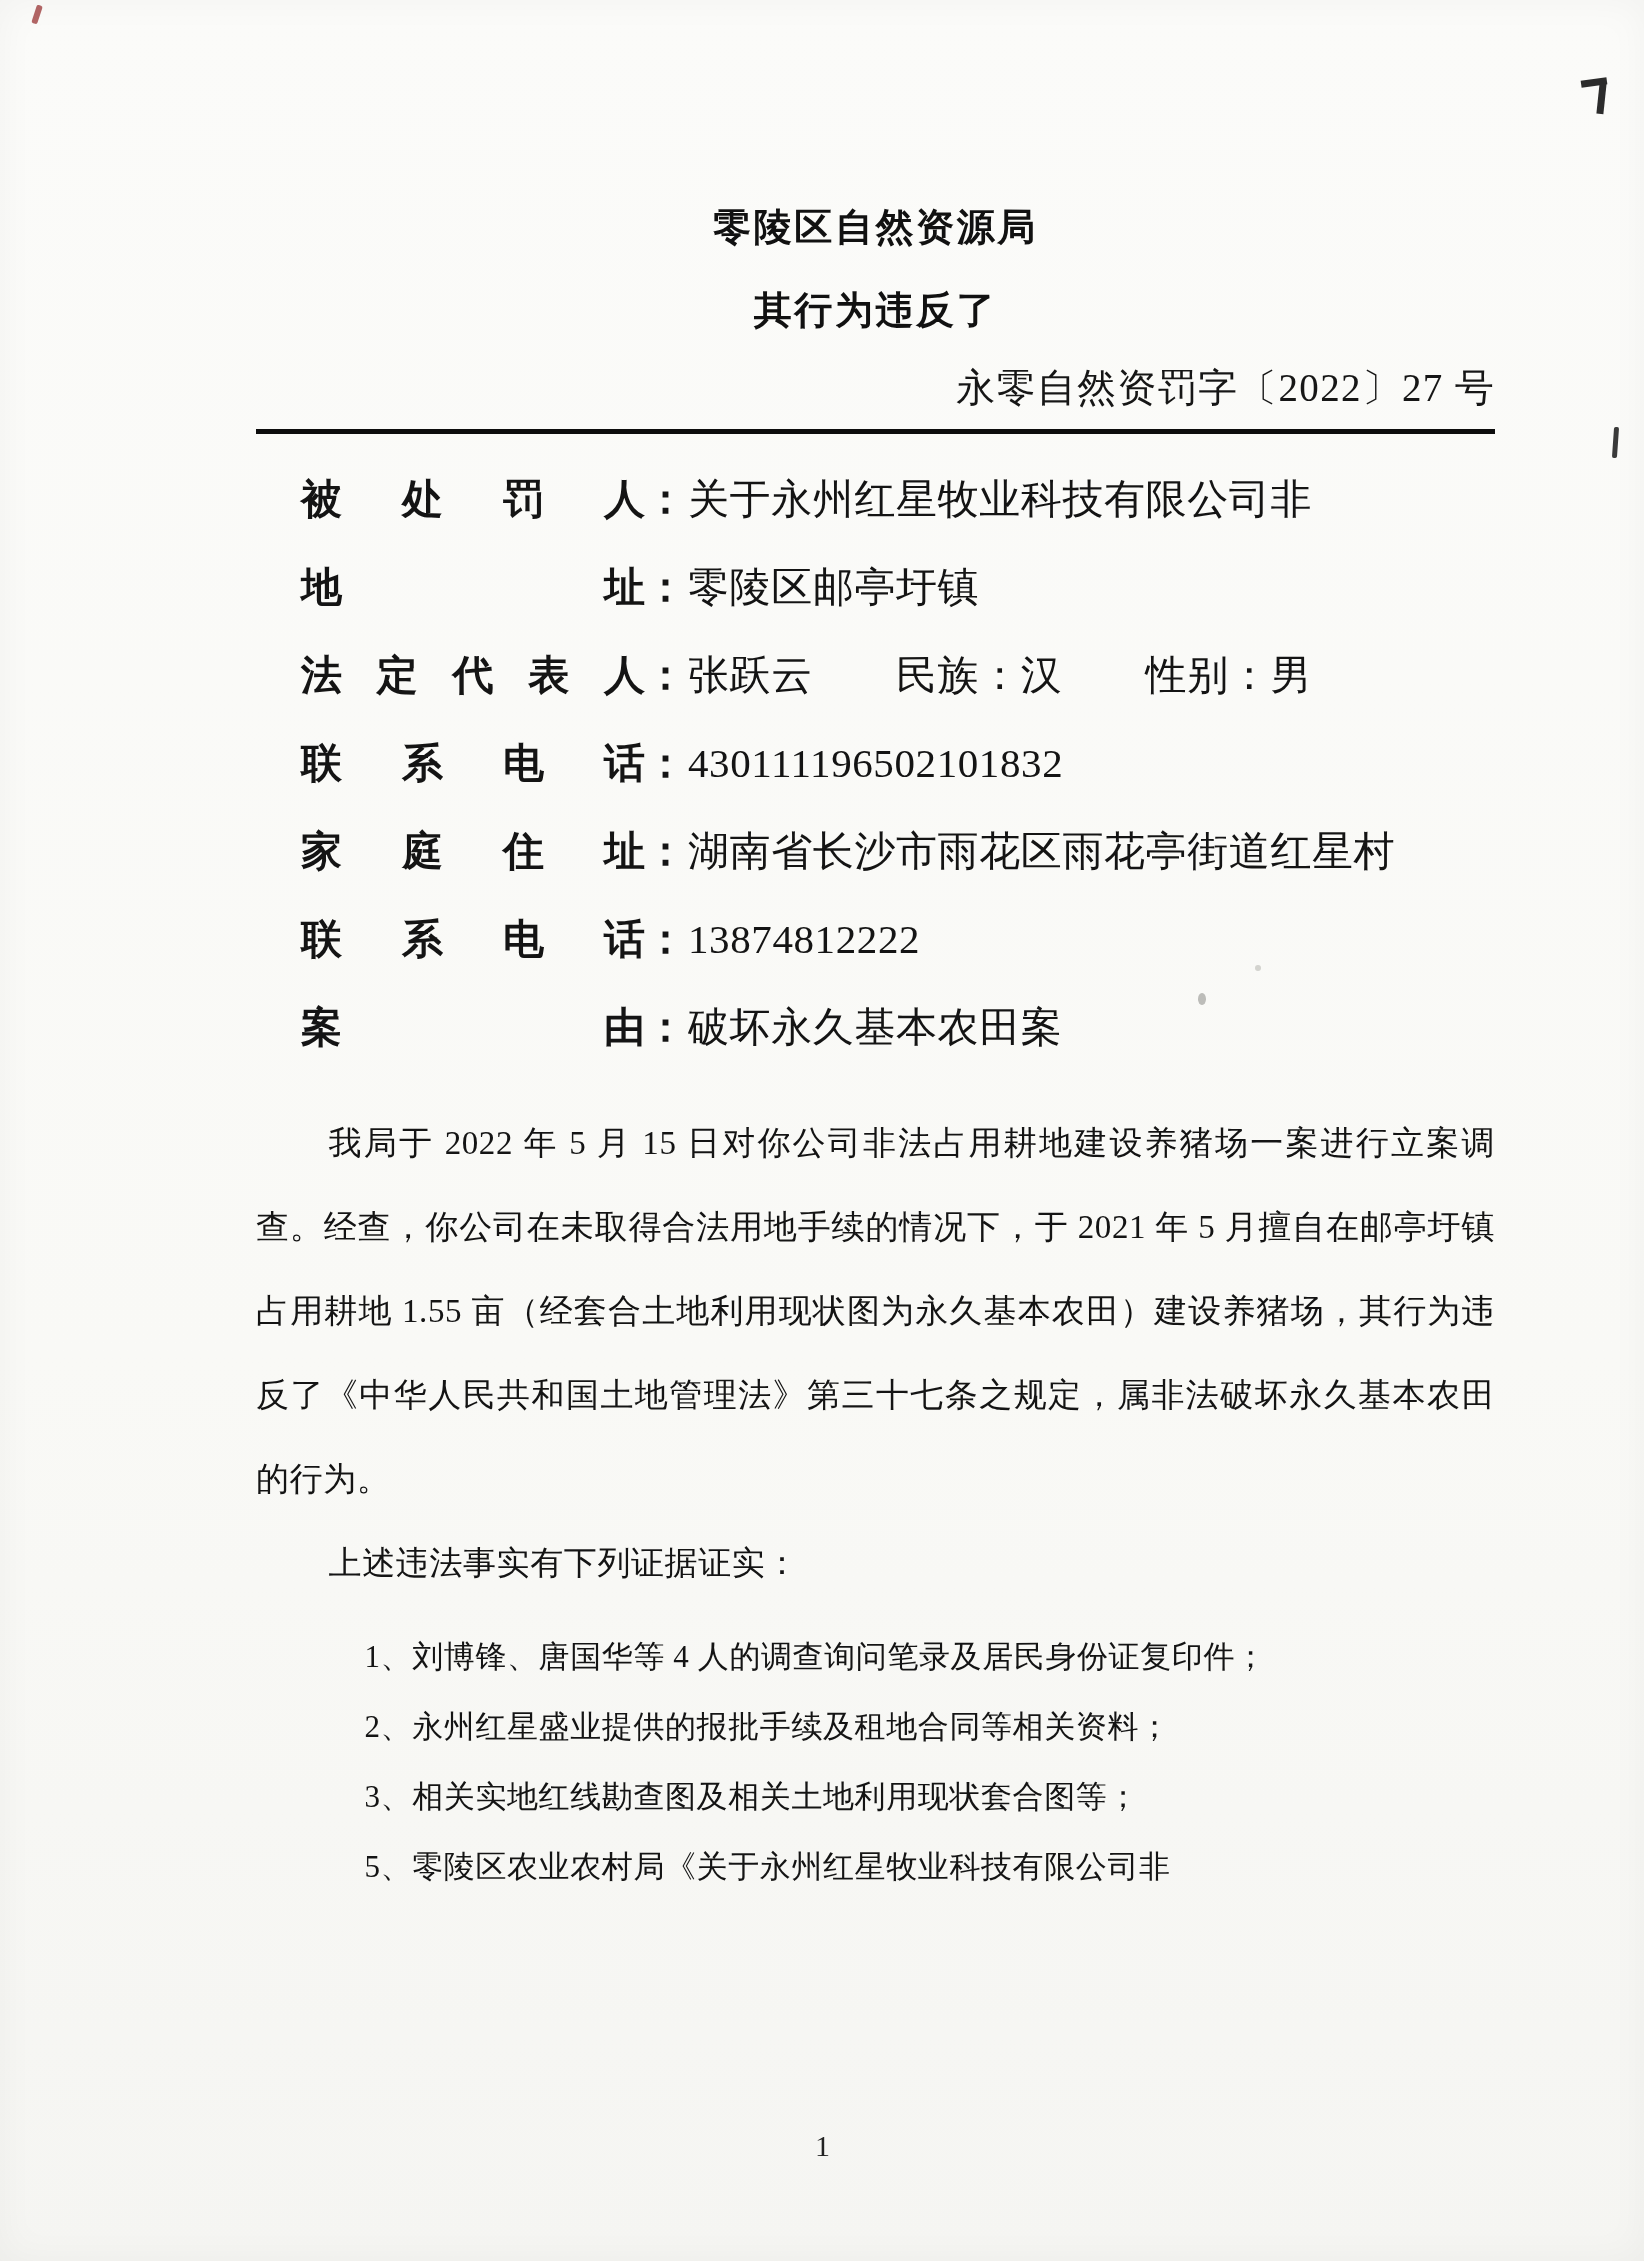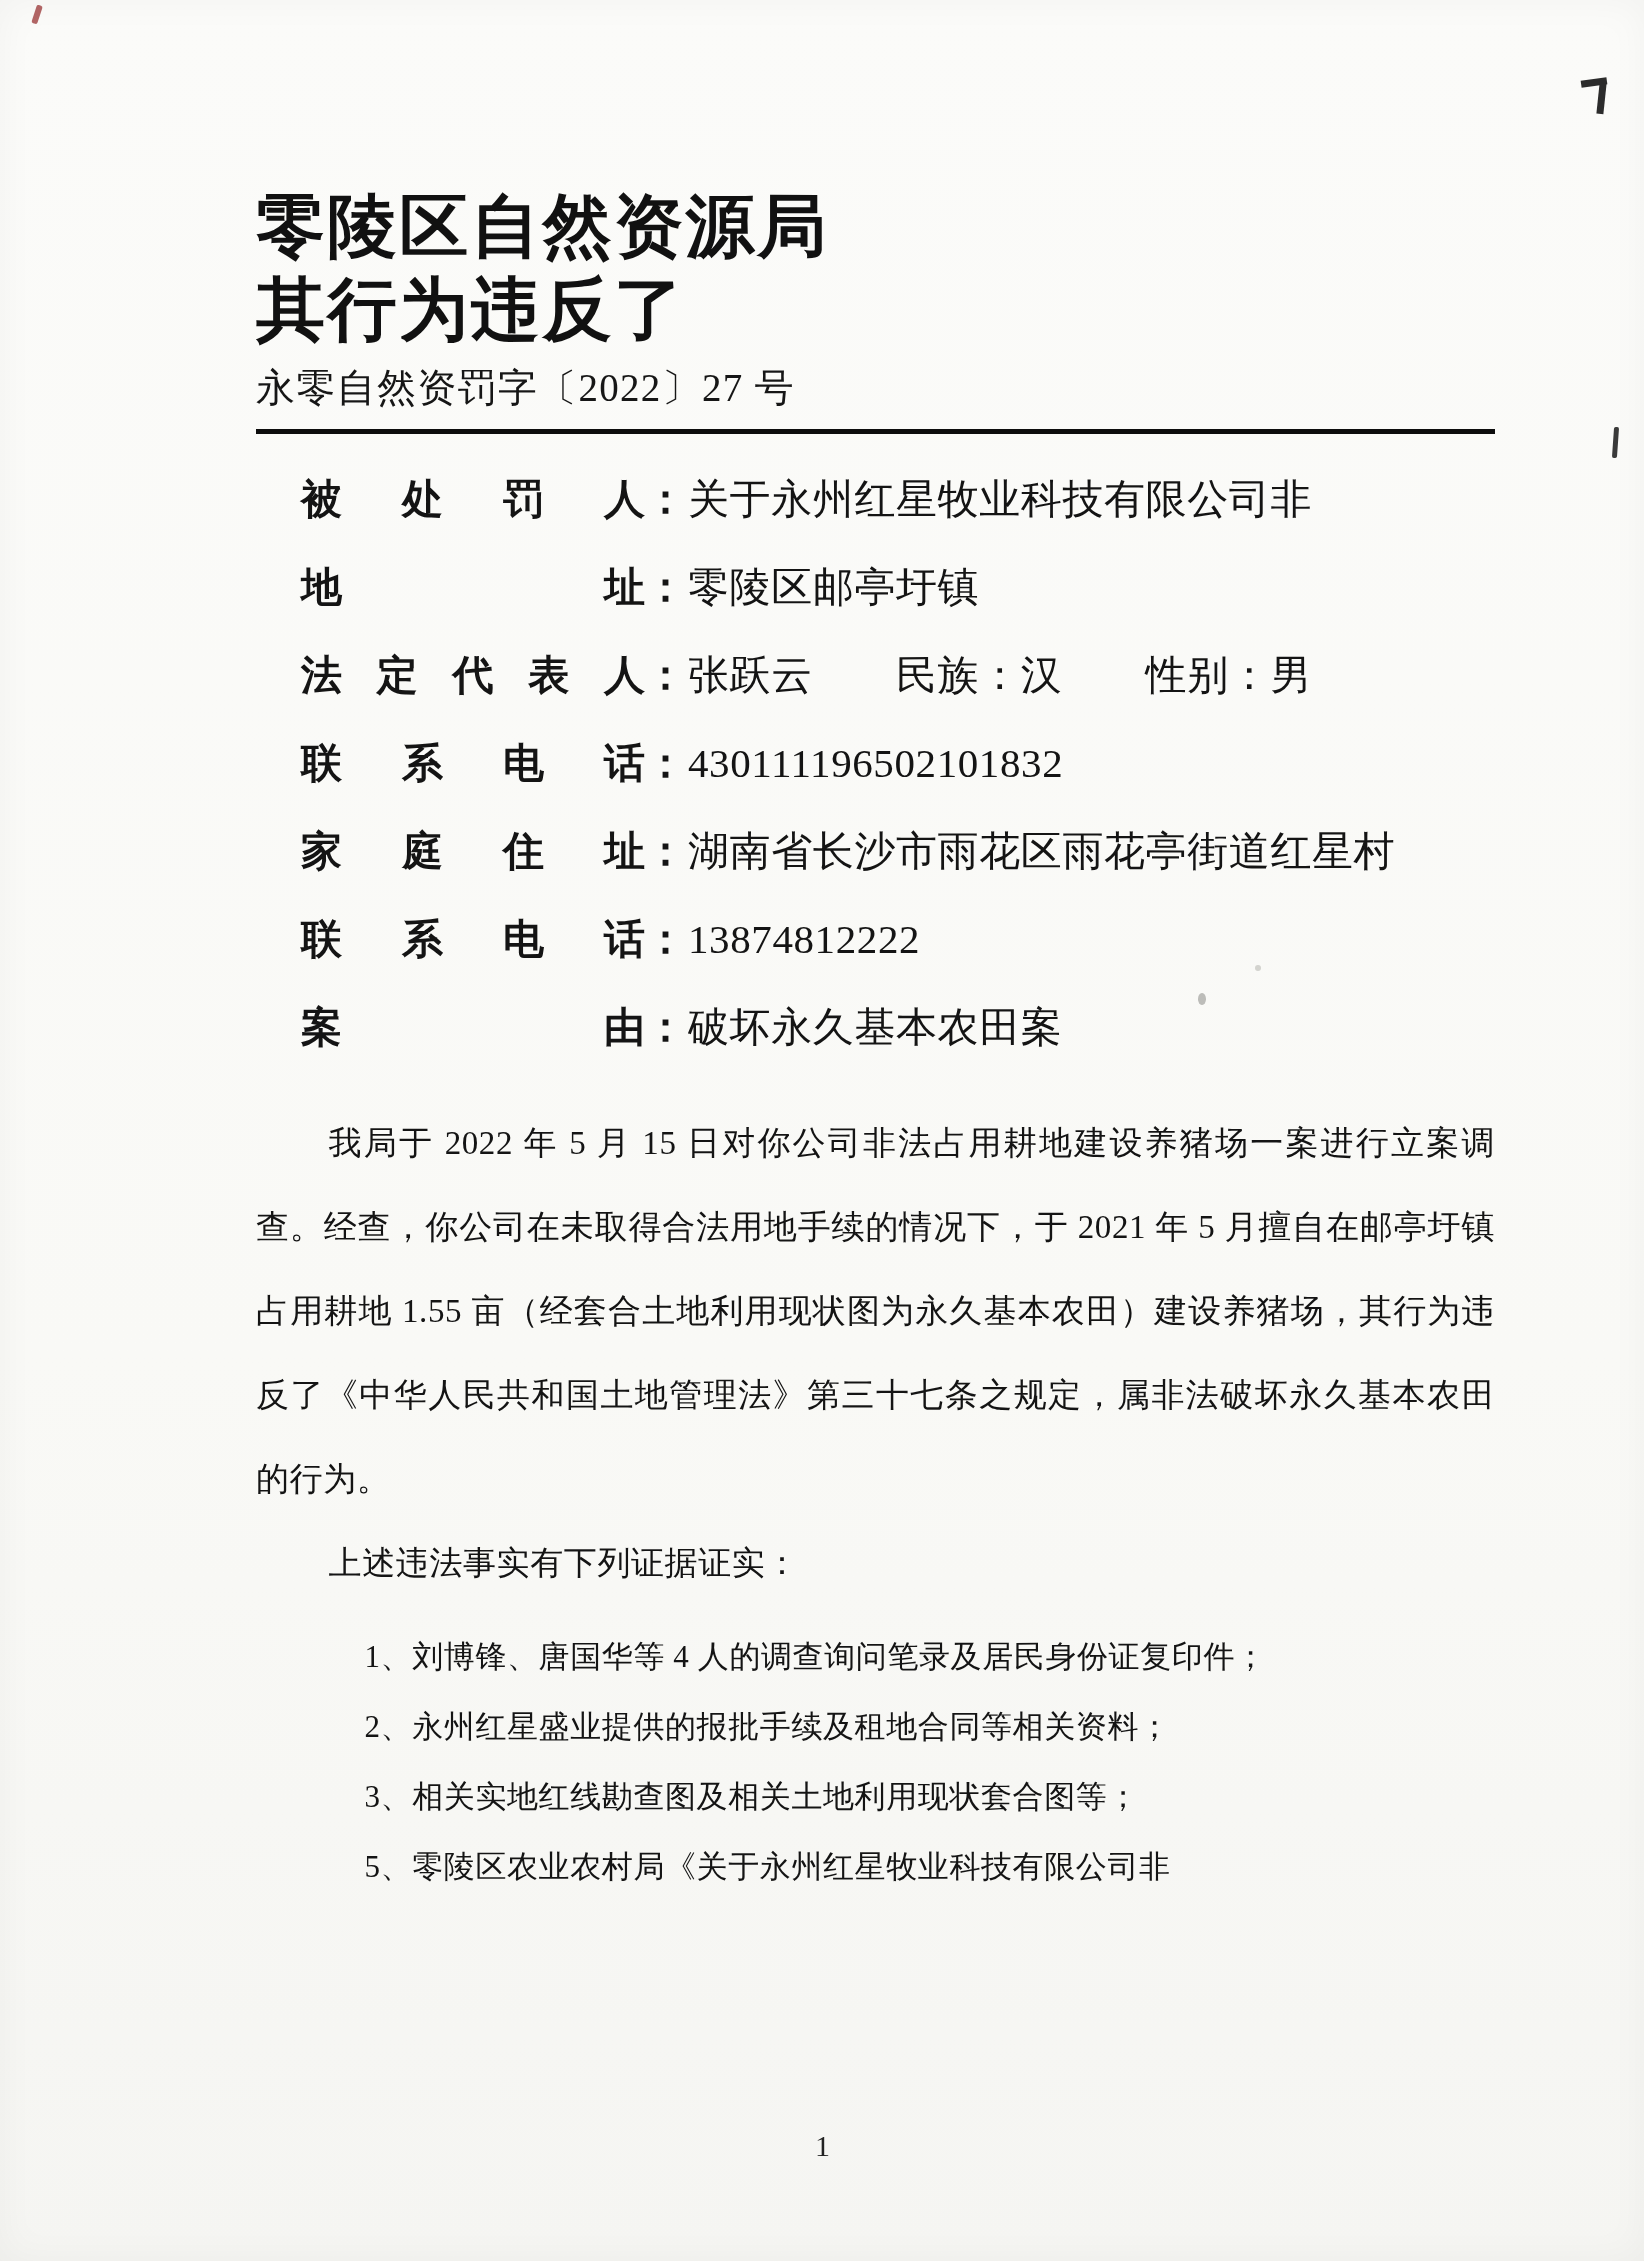--- a/index.html
+++ b/index.html
@@ -25,7 +25,8 @@
   }
   .title {
     margin: 0;
-    font-size: 69px;
+    text-align: center;
+    font-size: 38px;
     line-height: 83px;
     font-weight: bold;
     letter-spacing: 2.6px;

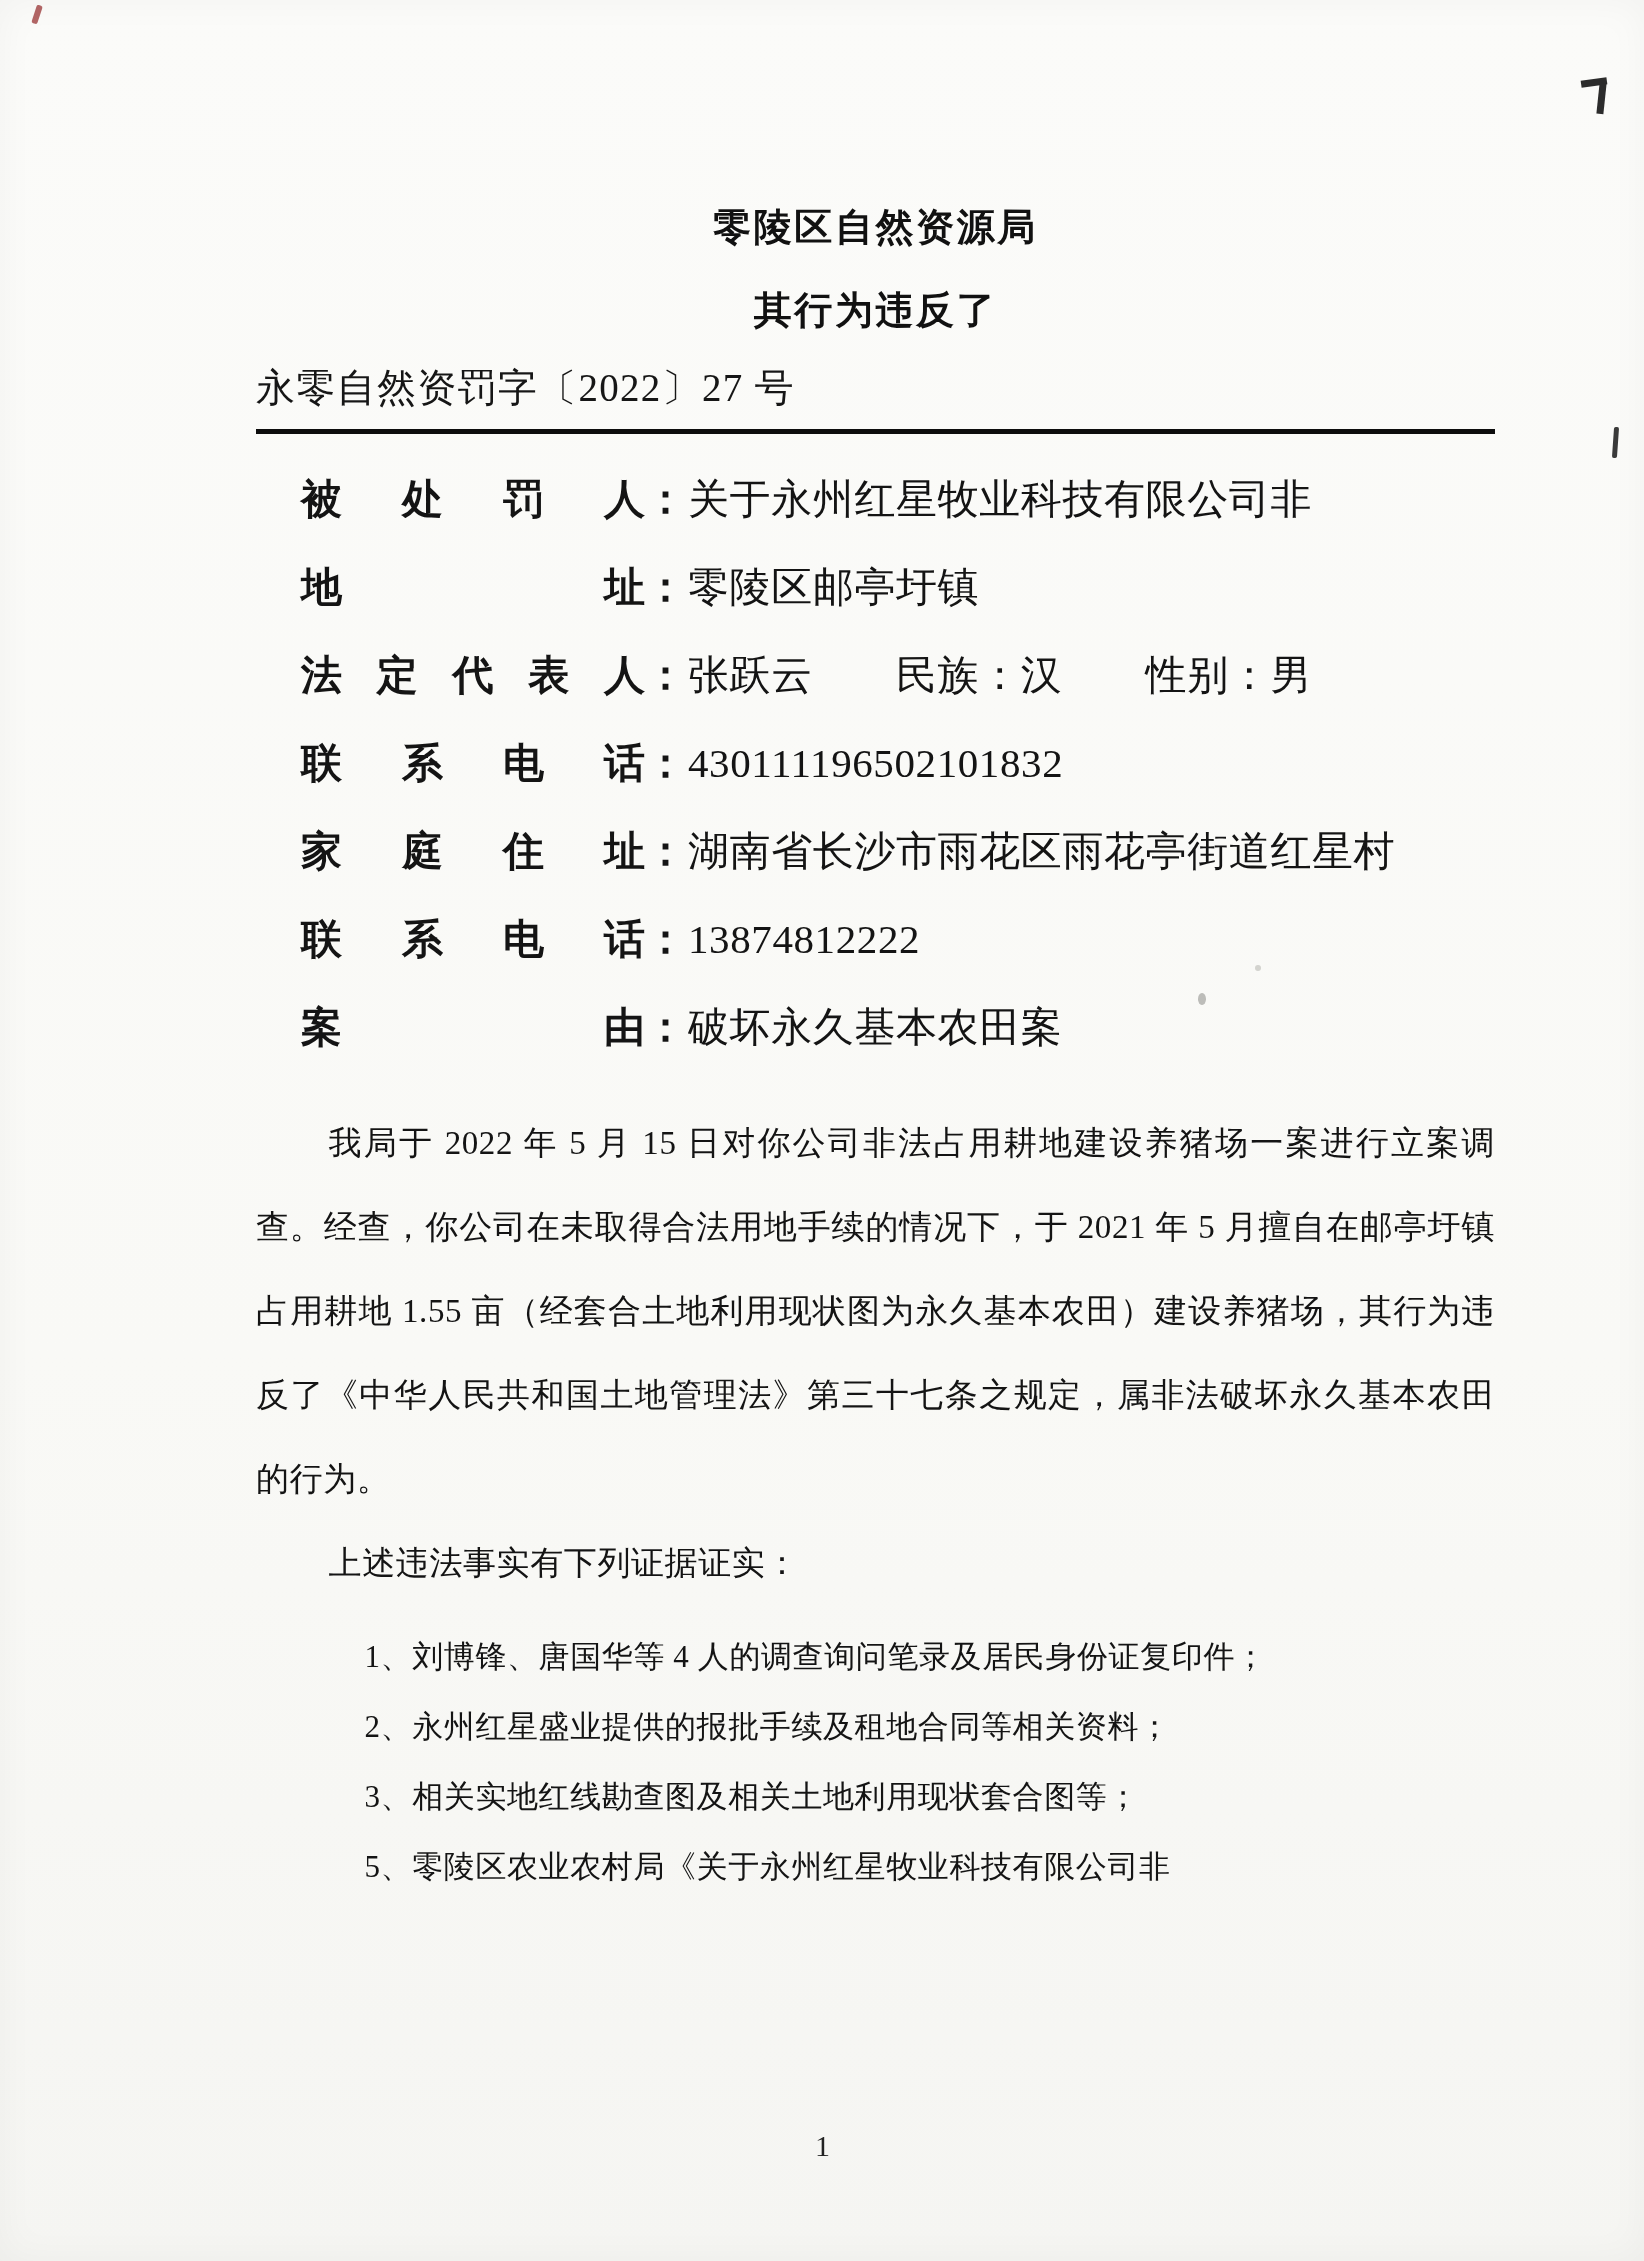--- a/index.html
+++ b/index.html
@@ -37,7 +37,7 @@
   }
   .doc-number {
     margin-top: 11.6px;
-    text-align: left;
+    text-align: right;
     font-size: 39px;
     line-height: 48px;
     color: #161616;

